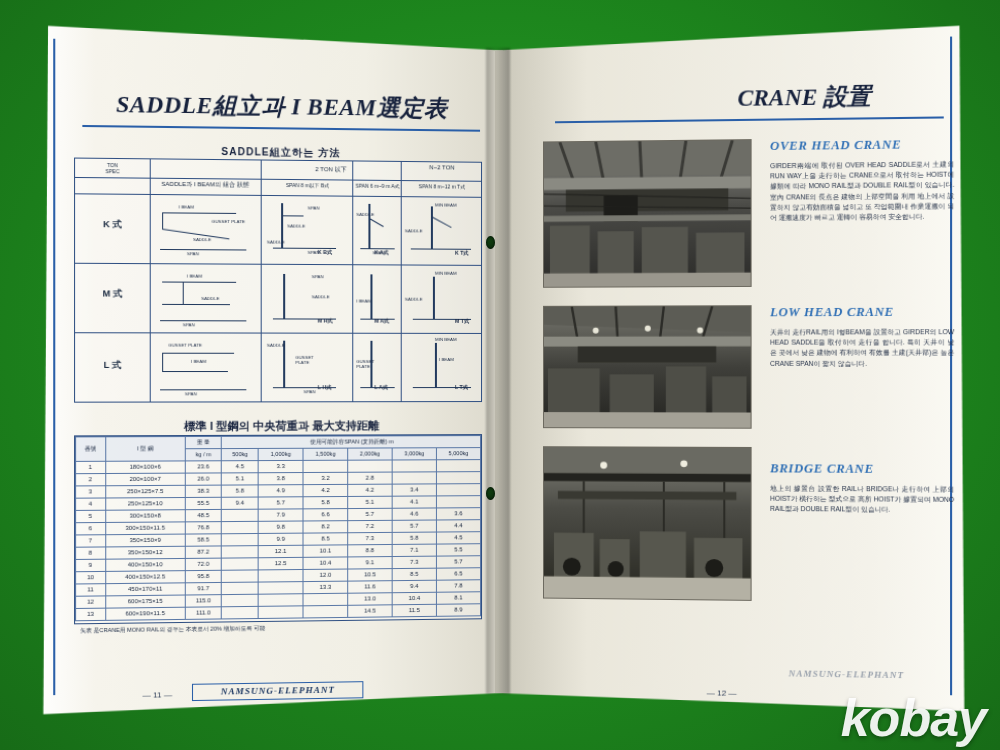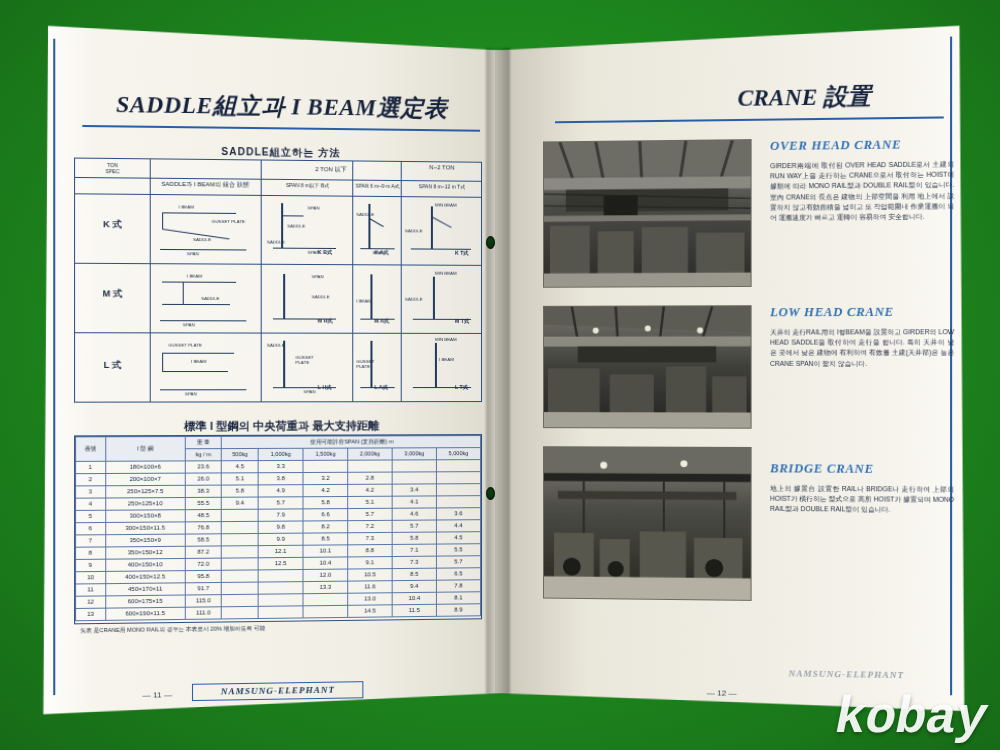--- a/index.html
+++ b/index.html
@@ -151,7 +151,7 @@
   
   .kobay {
     position:absolute; right:14px; bottom:2px;
-    font-family:Liberation Mono, monospace; font-weight:bold; font-style:italic;
+    font-family:Liberation Sans, sans-serif; font-weight:bold; font-style:italic;
     font-size:52px; color:rgba(255,255,255,.92);
     text-shadow:0 2px 4px rgba(0,0,0,.35);
     letter-spacing:-1px;

